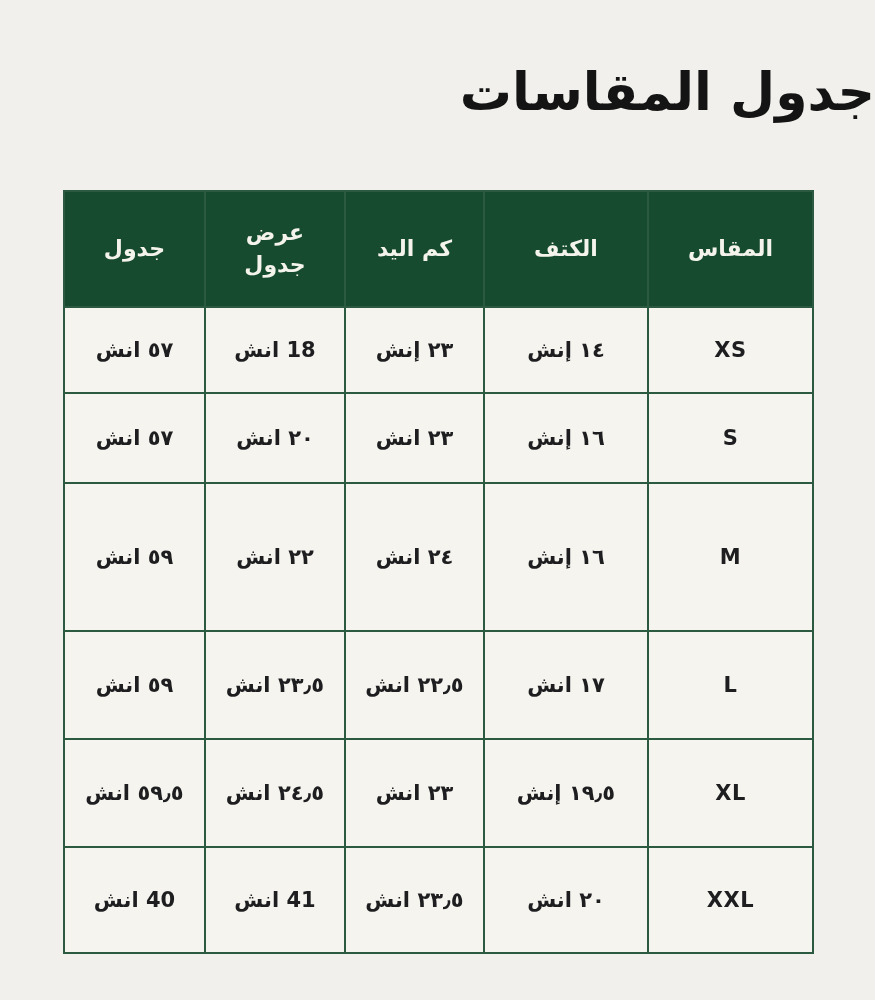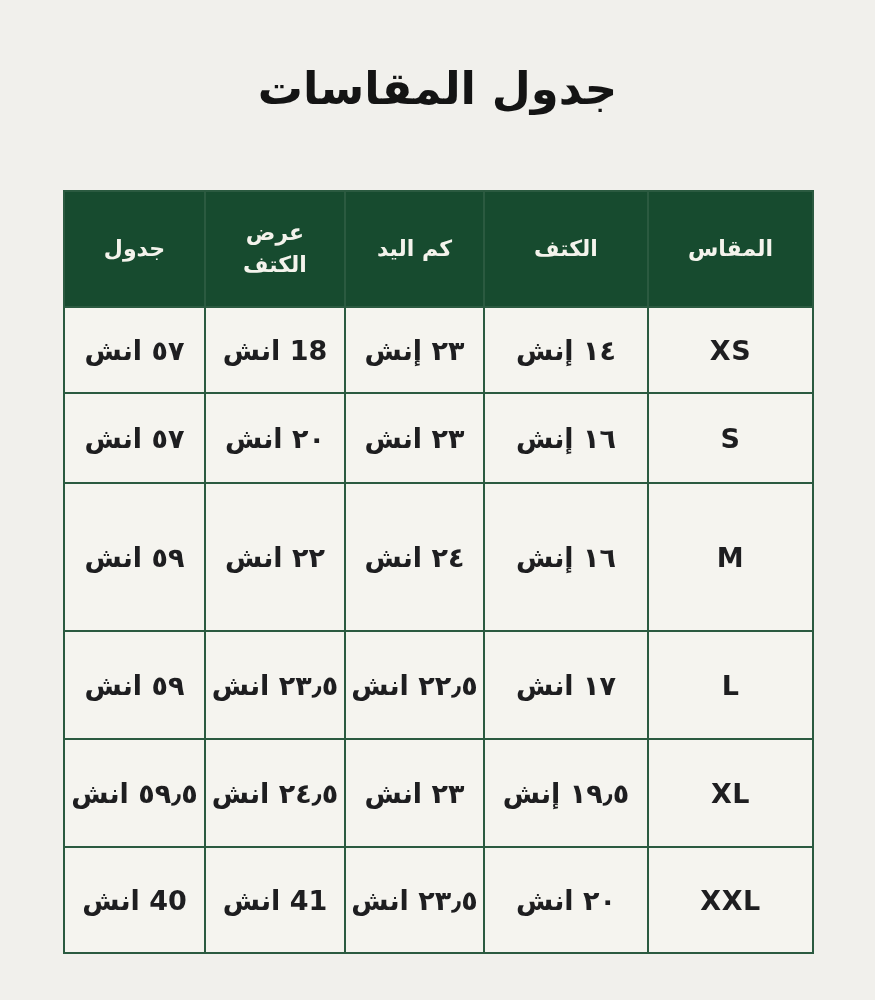--- a/index.html
+++ b/index.html
@@ -20,8 +20,8 @@
     top: 62px;
     left: 0;
     width: 875px;
-    text-align: center;
-    font-size: 45px;
+    text-align: right;
+    font-size: 52px;
     font-weight: bold;
     color: #141414;
     direction: rtl;

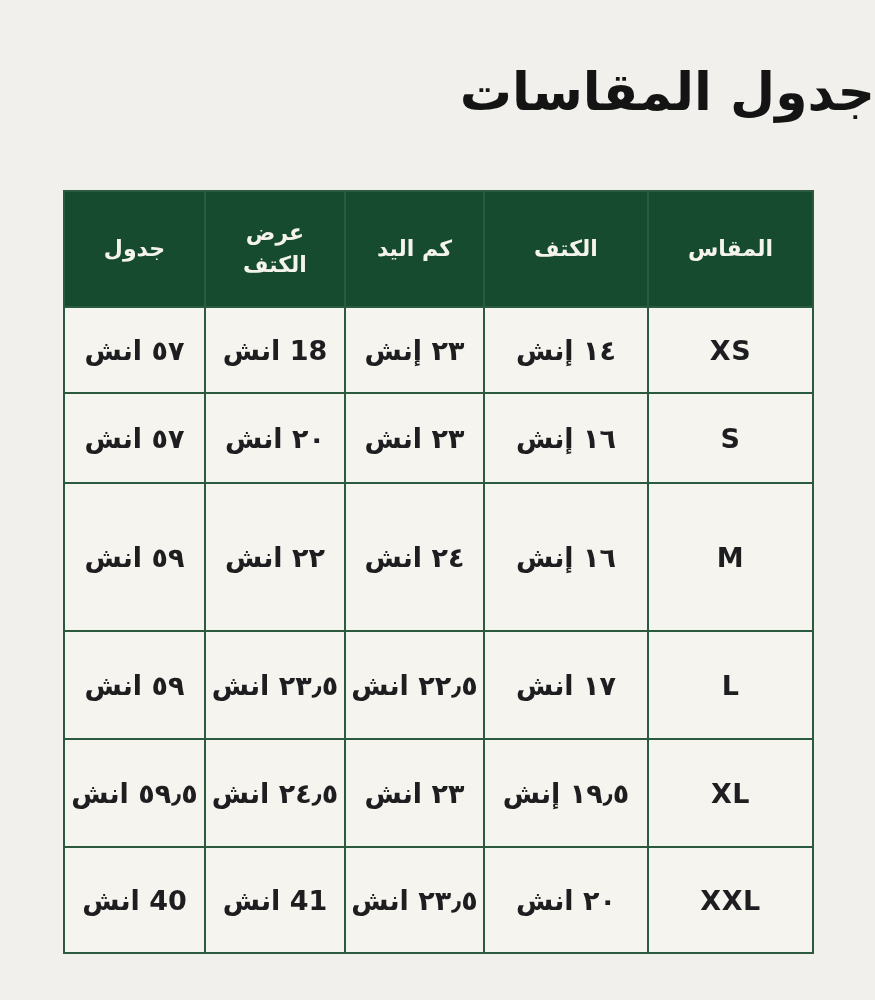--- a/index.html
+++ b/index.html
@@ -92,7 +92,7 @@
           <th><span class="th-label col-size">المقاس</span></th>
           <th><span class="th-label col-shoulder">الكتف</span></th>
           <th><span class="th-label col-sleeve">كم اليد</span></th>
-          <th><span class="th-label col-chest">عرض الكتف</span></th>
+          <th><span class="th-label col-chest">عرض جدول</span></th>
           <th><span class="th-label col-length">جدول</span></th>
         </tr>
     </thead>

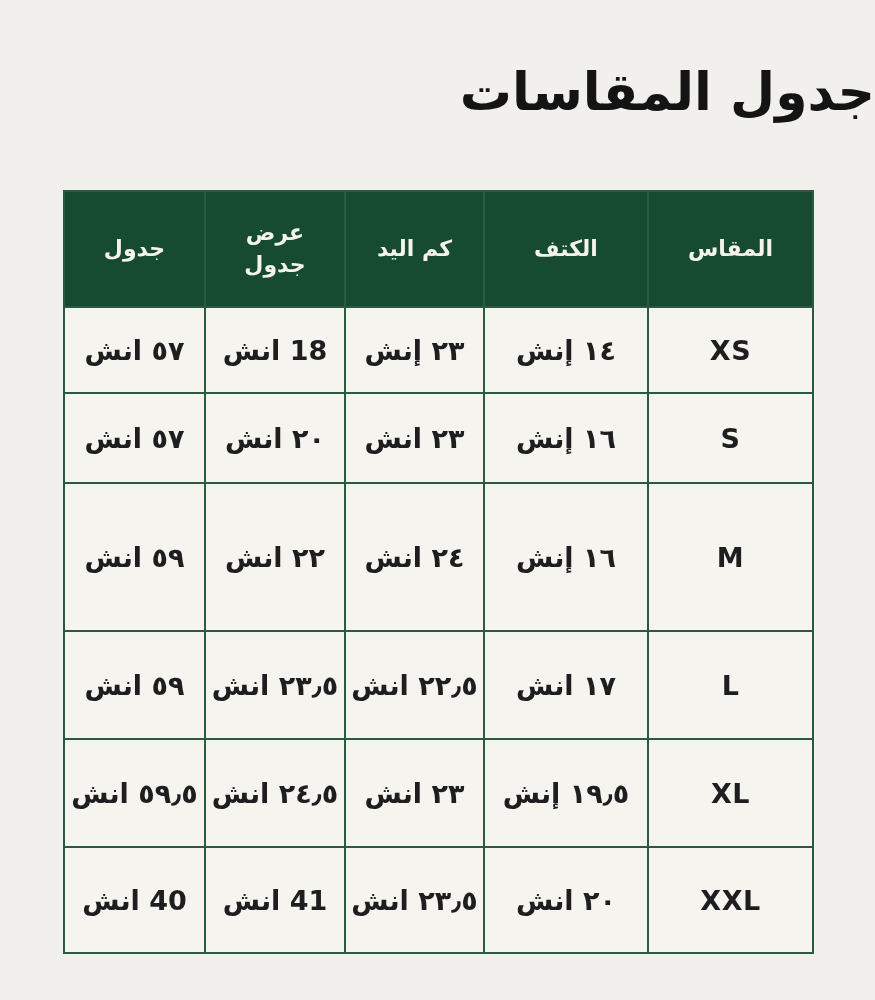--- a/index.html
+++ b/index.html
@@ -54,7 +54,7 @@
   table.size-chart td {
     background: var(--cell-bg, #f5f4ef);
     color: #1e1e20;
-    font-size: 27px;
+    font-size: 21px;
     font-weight: bold;
     text-align: center;
   }

